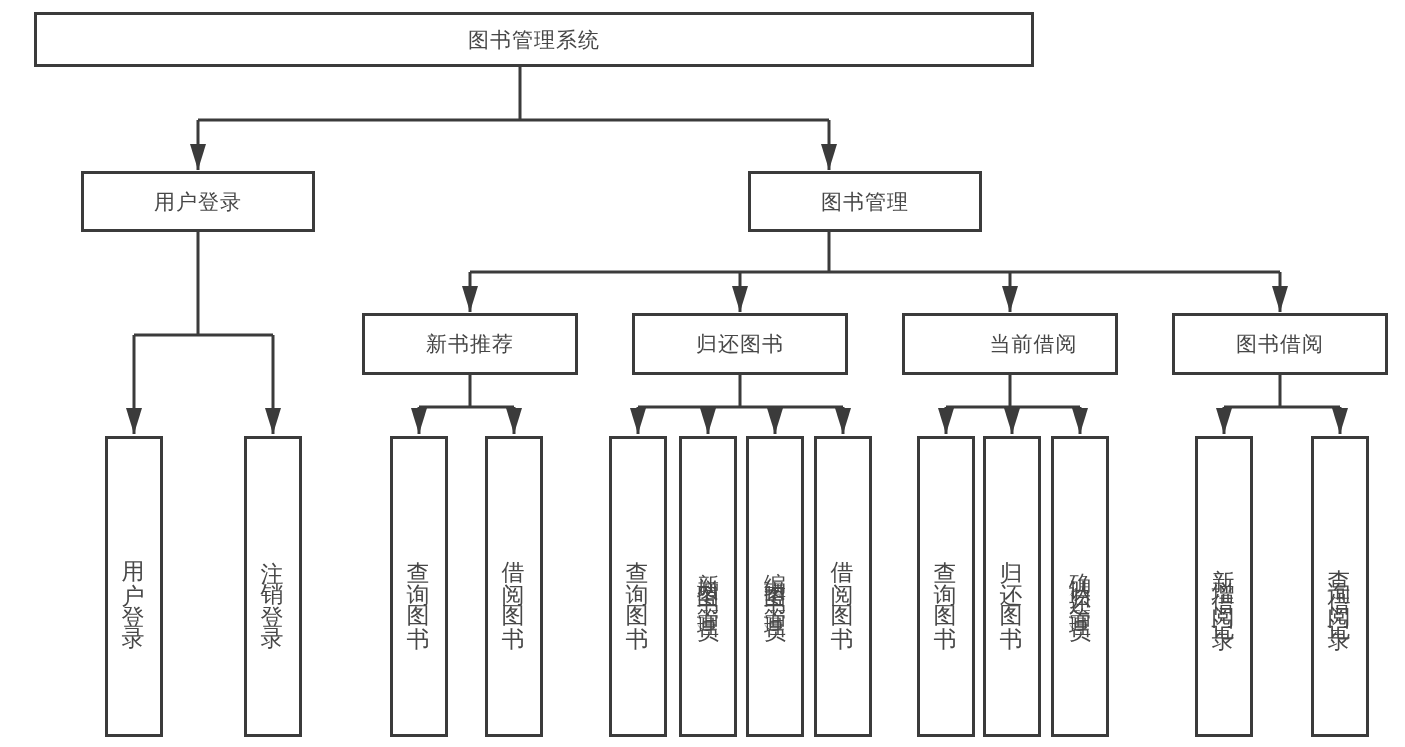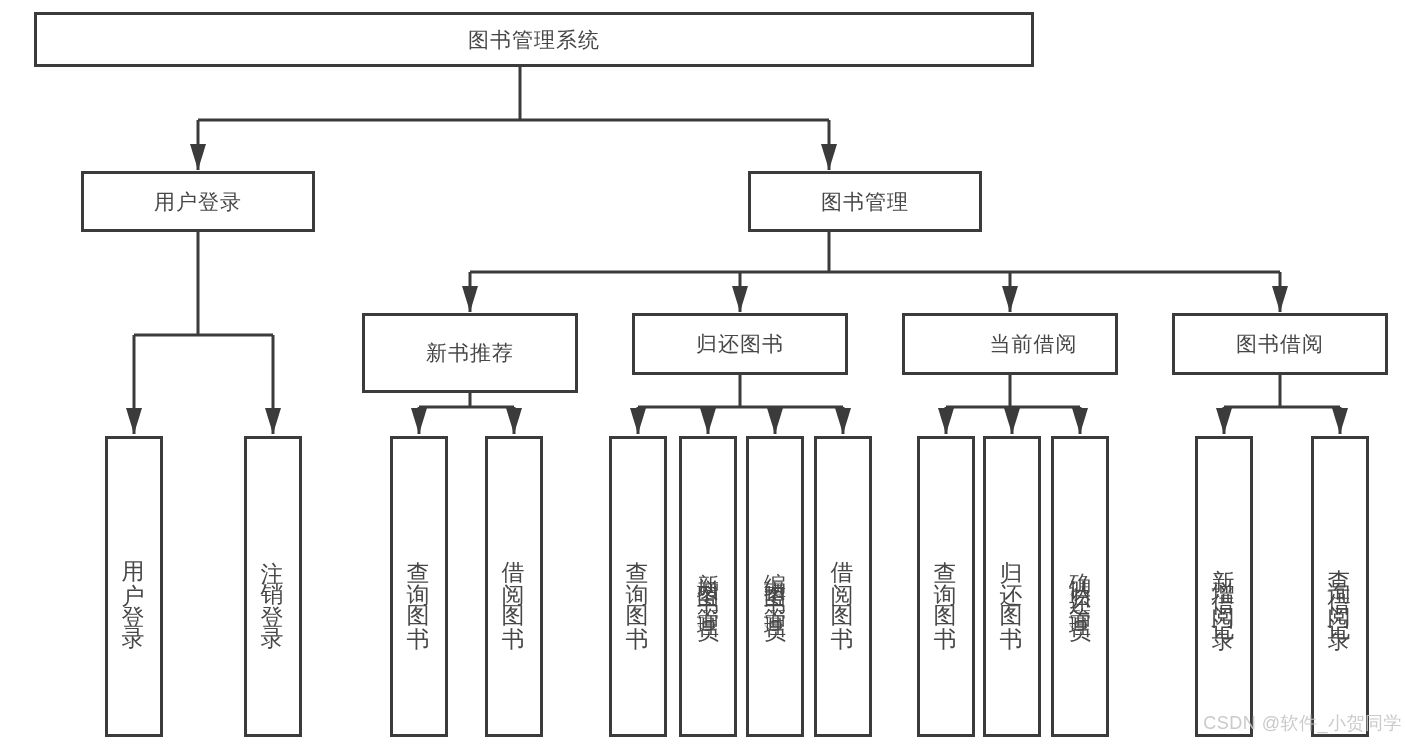--- a/index.html
+++ b/index.html
@@ -99,7 +99,7 @@
   <div class="box h" style="left:81px; top:171px; width:234px; height:61px;">用户登录</div>
   <div class="box h" style="left:748px; top:171px; width:234px; height:61px;">图书管理</div>
 
-  <div class="box h" style="left:362px; top:313px; width:216px; height:80px;">新书推荐</div>
+  <div class="box h" style="left:362px; top:313px; width:216px; height:62px;">新书推荐</div>
   <div class="box h" style="left:632px; top:313px; width:216px; height:62px;">归还图书</div>
   <div class="box h" style="left:902px; top:313px; width:216px; height:62px;padding-left:47px;">当前借阅</div>
   <div class="box h" style="left:1172px; top:313px; width:216px; height:62px;">图书借阅</div>

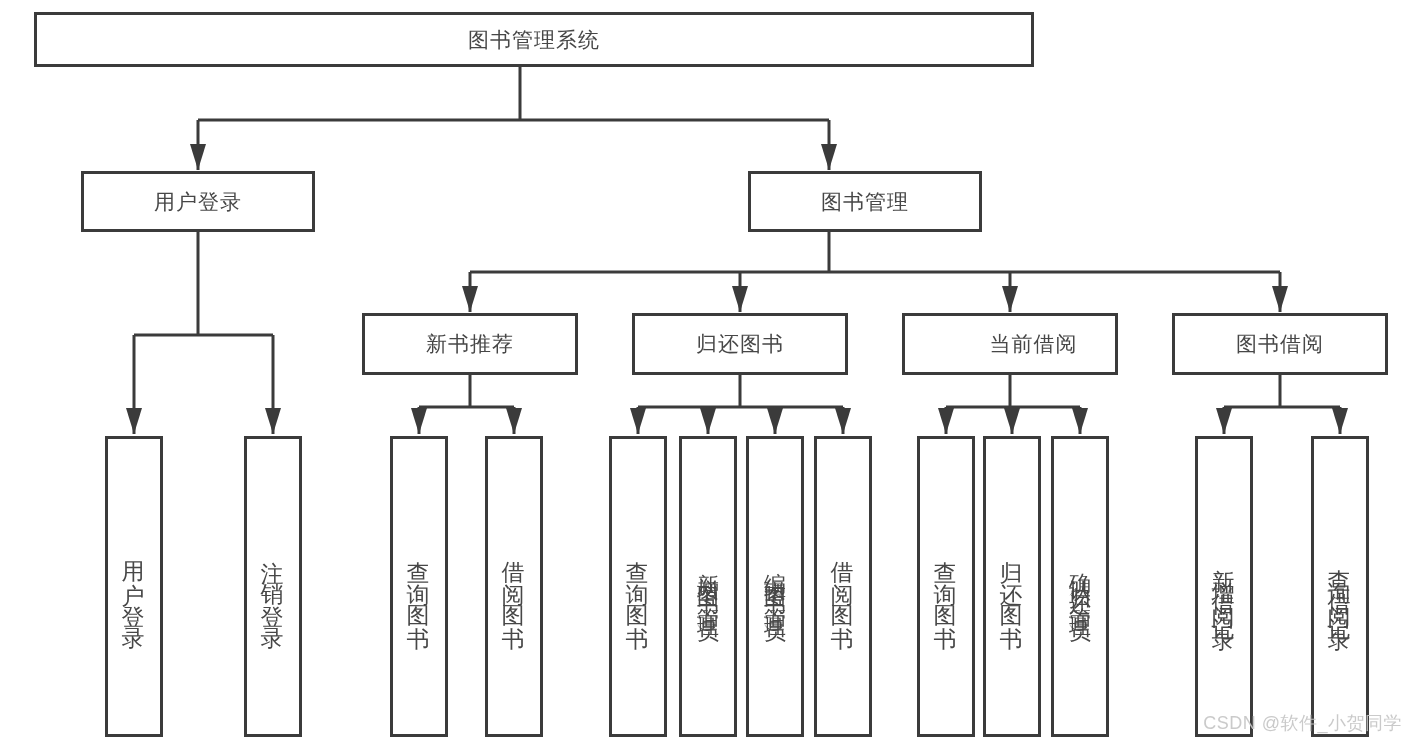--- a/index.html
+++ b/index.html
@@ -122,7 +122,6 @@
   <div class="box v ls6" style="left:1195px; top:436px; width:58px; height:301px;">新增借阅记录</div>
   <div class="box v ls6" style="left:1311px; top:436px; width:58px; height:301px;">查询借阅记录</div>
 
-  <div class="watermark">CSDN @软件_小贺同学</div>
 
 </div>
 

